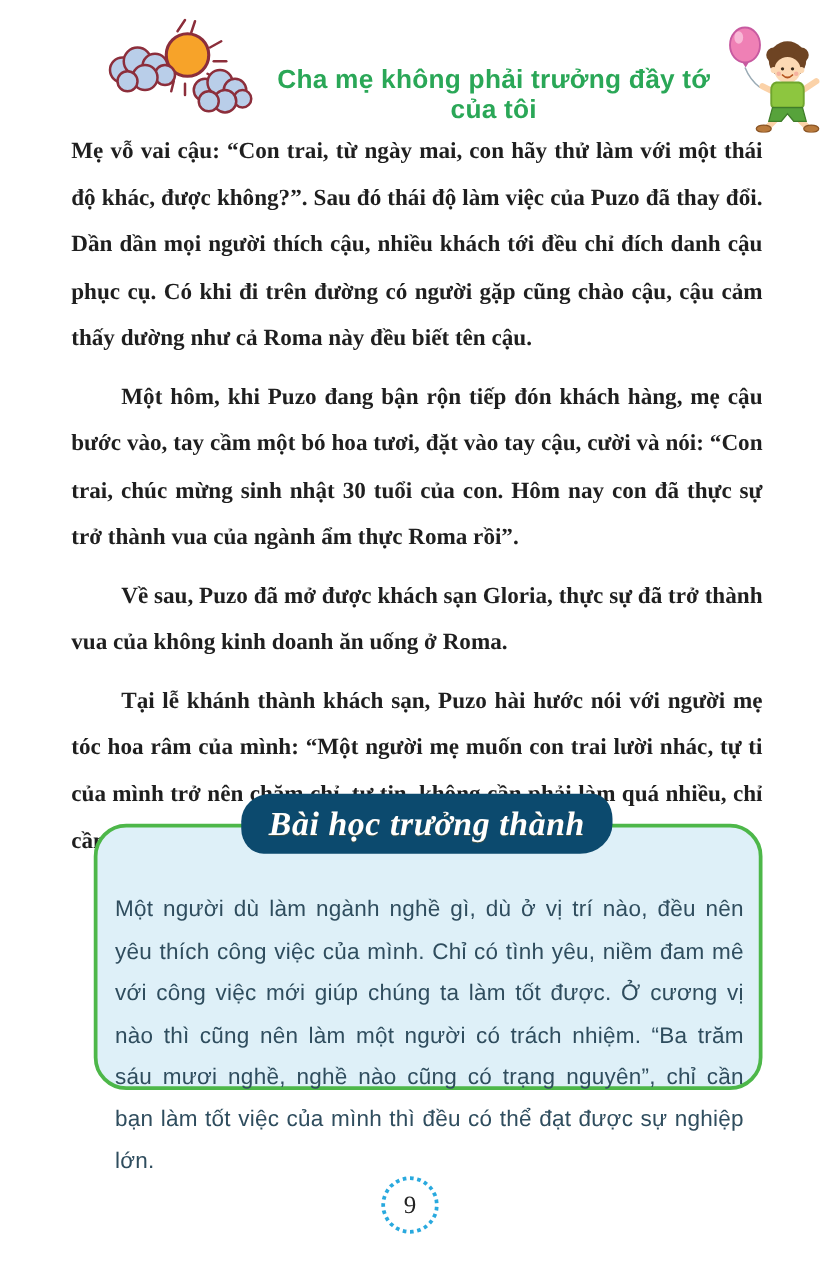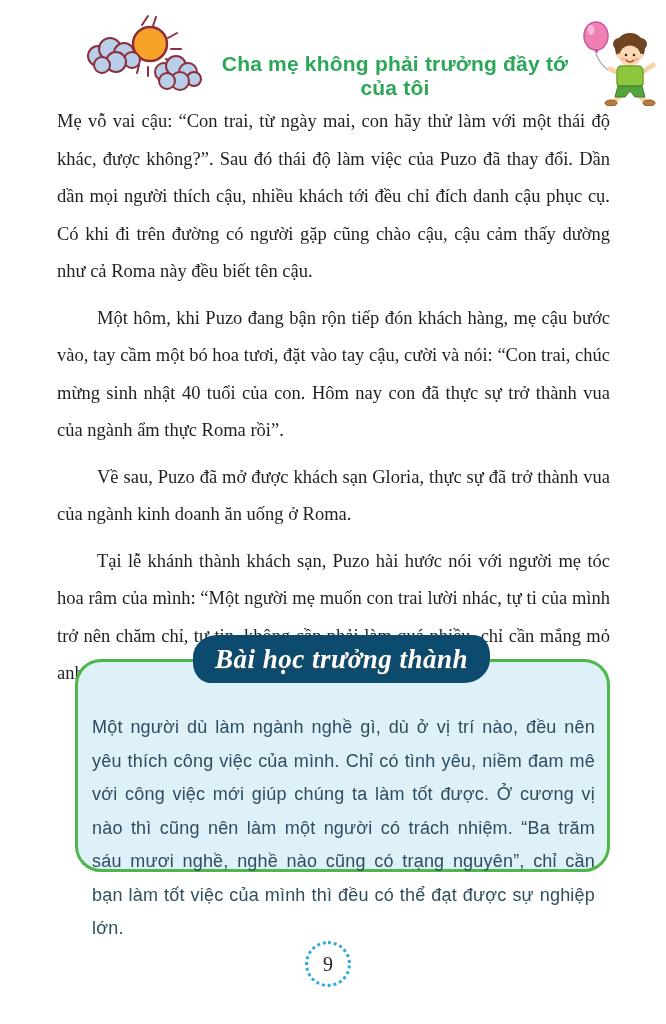--- a/index.html
+++ b/index.html
@@ -21,7 +21,7 @@
     position:absolute;left:57px;top:103px;width:553px;
     text-align:justify;font-size:18.5px;line-height:37.5px;
   }
-  .story p{margin:0 0 9px 0;}
+  .story p{margin:0 0 9px 0;font-weight:bold;}
   .story p.indent{text-indent:40px;}
   
   .lesson-box{

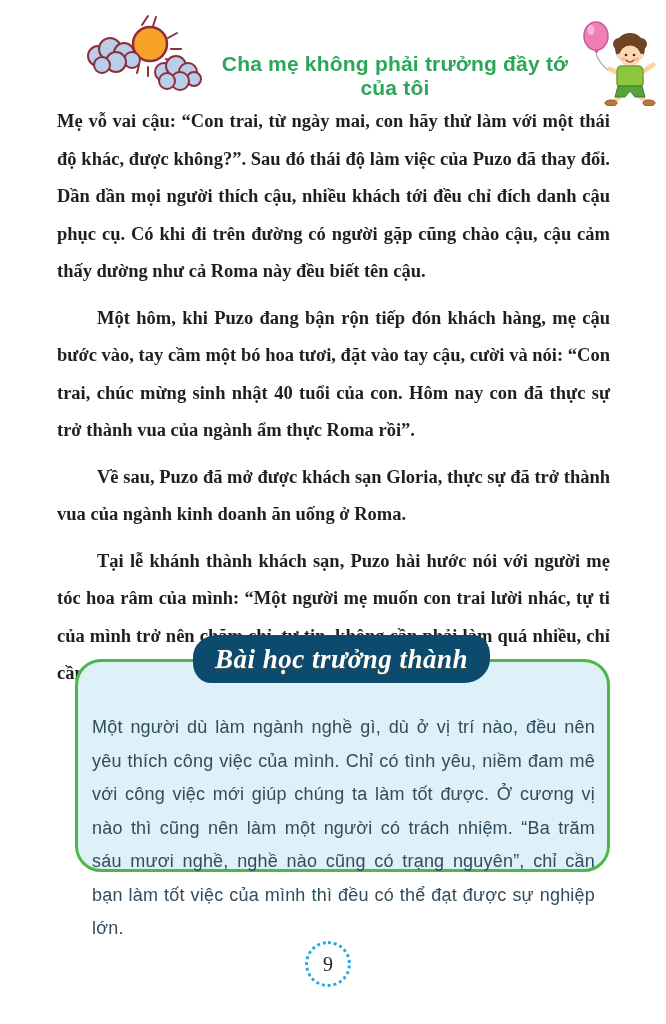--- a/index.html
+++ b/index.html
@@ -115,7 +115,7 @@
 
   <main class="story">
     <p>Mẹ vỗ vai cậu: “Con trai, từ ngày mai, con hãy thử làm với một thái độ khác, được không?”. Sau đó thái độ làm việc của Puzo đã thay đổi. Dần dần mọi người thích cậu, nhiều khách tới đều chỉ đích danh cậu phục cụ. Có khi đi trên đường có người gặp cũng chào cậu, cậu cảm thấy dường như cả Roma này đều biết tên cậu.</p>
-    <p class="indent">Một hôm, khi Puzo đang bận rộn tiếp đón khách hàng, mẹ cậu bước vào, tay cầm một bó hoa tươi, đặt vào tay cậu, cười và nói: “Con trai, chúc mừng sinh nhật 40 tuổi của con. Hôm nay con đã thực sự trở thành vua của ngành ẩm thực Roma rồi”.</p>
+    <p class="indent">Một hôm, khi Puzo đang bận rộn tiếp đón khách hàng, mẹ cậu bước vào, tay cầm một bó hoa tươi, đặt vào tay cậu, cười và nói: “Con trai, chúc mừng sinh nhật 30 tuổi của con. Hôm nay con đã thực sự trở thành vua của ngành ẩm thực Roma rồi”.</p>
     <p class="indent">Về sau, Puzo đã mở được khách sạn Gloria, thực sự đã trở thành vua của ngành kinh doanh ăn uống ở Roma.</p>
     <p class="indent">Tại lễ khánh thành khách sạn, Puzo hài hước nói với người mẹ tóc hoa râm của mình: “Một người mẹ muốn con trai lười nhác, tự ti của mình trở nên chăm chỉ, tự tin, không cần phải làm quá nhiều, chỉ cần mắng mỏ anh ta trước mặt mọi người là đủ rồi”.</p>
   </main>

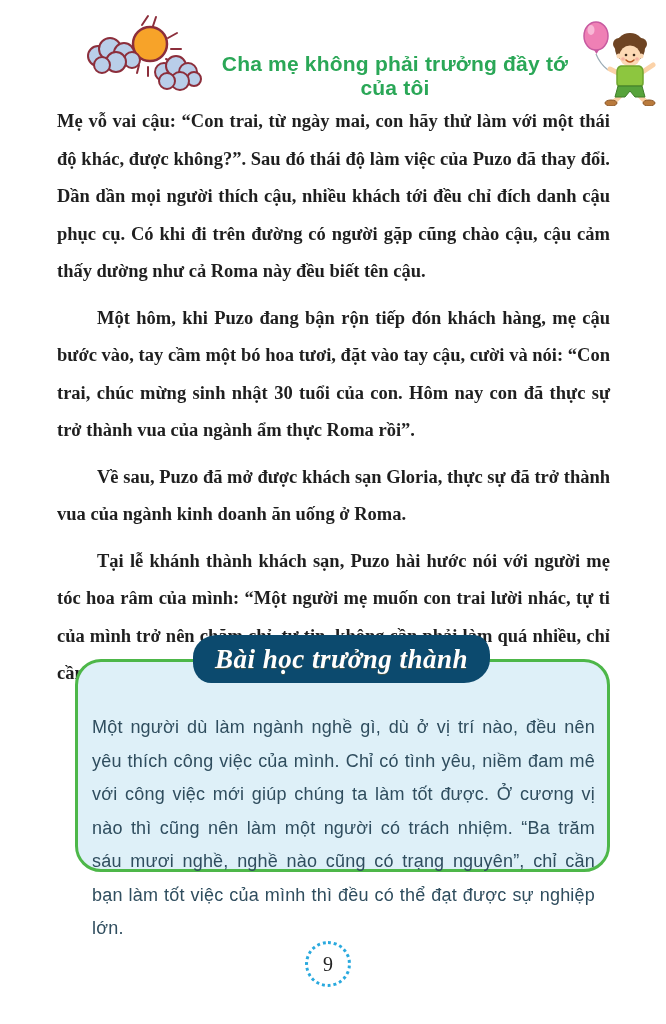--- a/index.html
+++ b/index.html
@@ -116,7 +116,7 @@
   <main class="story">
     <p>Mẹ vỗ vai cậu: “Con trai, từ ngày mai, con hãy thử làm với một thái độ khác, được không?”. Sau đó thái độ làm việc của Puzo đã thay đổi. Dần dần mọi người thích cậu, nhiều khách tới đều chỉ đích danh cậu phục cụ. Có khi đi trên đường có người gặp cũng chào cậu, cậu cảm thấy dường như cả Roma này đều biết tên cậu.</p>
     <p class="indent">Một hôm, khi Puzo đang bận rộn tiếp đón khách hàng, mẹ cậu bước vào, tay cầm một bó hoa tươi, đặt vào tay cậu, cười và nói: “Con trai, chúc mừng sinh nhật 30 tuổi của con. Hôm nay con đã thực sự trở thành vua của ngành ẩm thực Roma rồi”.</p>
-    <p class="indent">Về sau, Puzo đã mở được khách sạn Gloria, thực sự đã trở thành vua của ngành kinh doanh ăn uống ở Roma.</p>
+    <p class="indent">Về sau, Puzo đã mở được khách sạn Gloria, thực sự đã trở thành vua của không kinh doanh ăn uống ở Roma.</p>
     <p class="indent">Tại lễ khánh thành khách sạn, Puzo hài hước nói với người mẹ tóc hoa râm của mình: “Một người mẹ muốn con trai lười nhác, tự ti của mình trở nên chăm chỉ, tự tin, không cần phải làm quá nhiều, chỉ cần mắng mỏ anh ta trước mặt mọi người là đủ rồi”.</p>
   </main>
 

